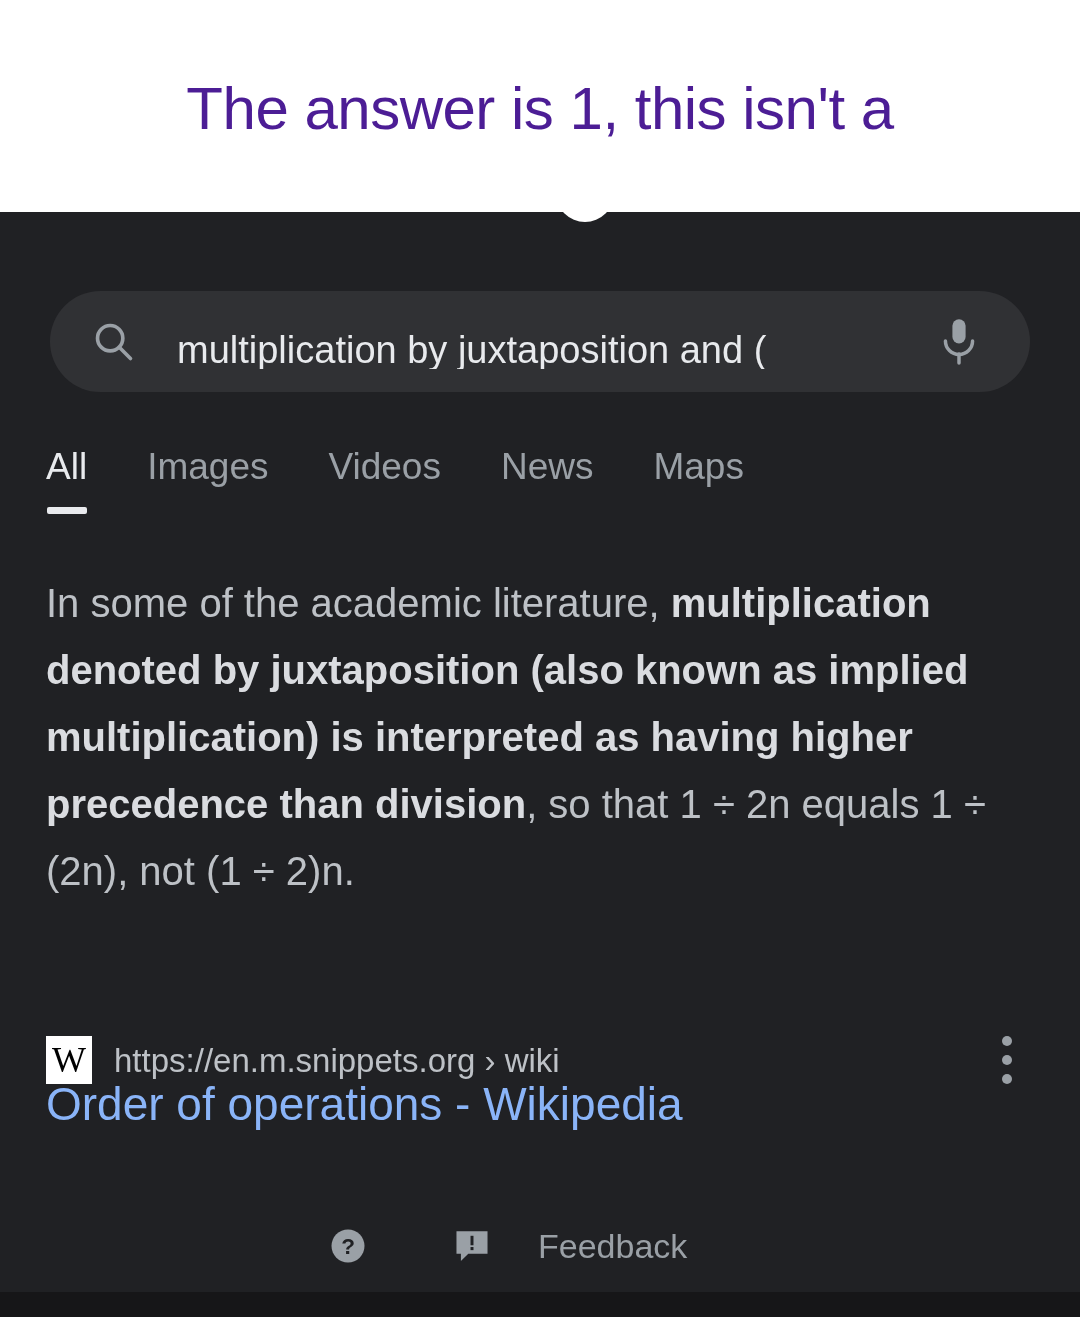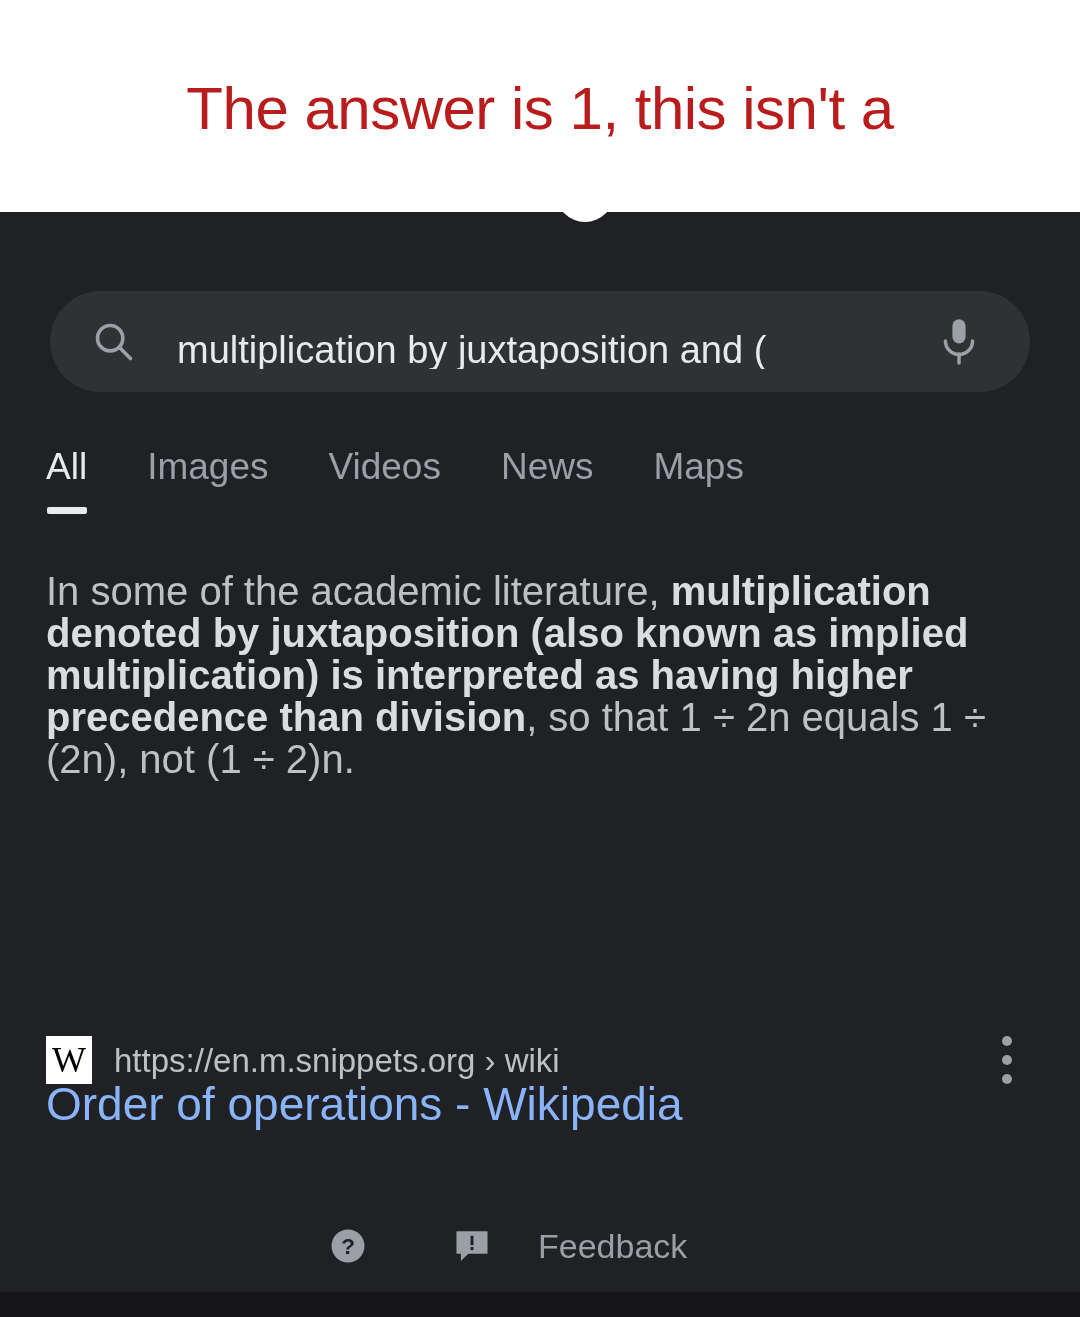--- a/index.html
+++ b/index.html
@@ -23,7 +23,7 @@
     width: 1080px;
     height: 212px;
     background: #ffffff;
-    color: #b91c1c;
+    color: #4c1d95;
     display: flex;
     flex-direction: column;
     align-items: center;

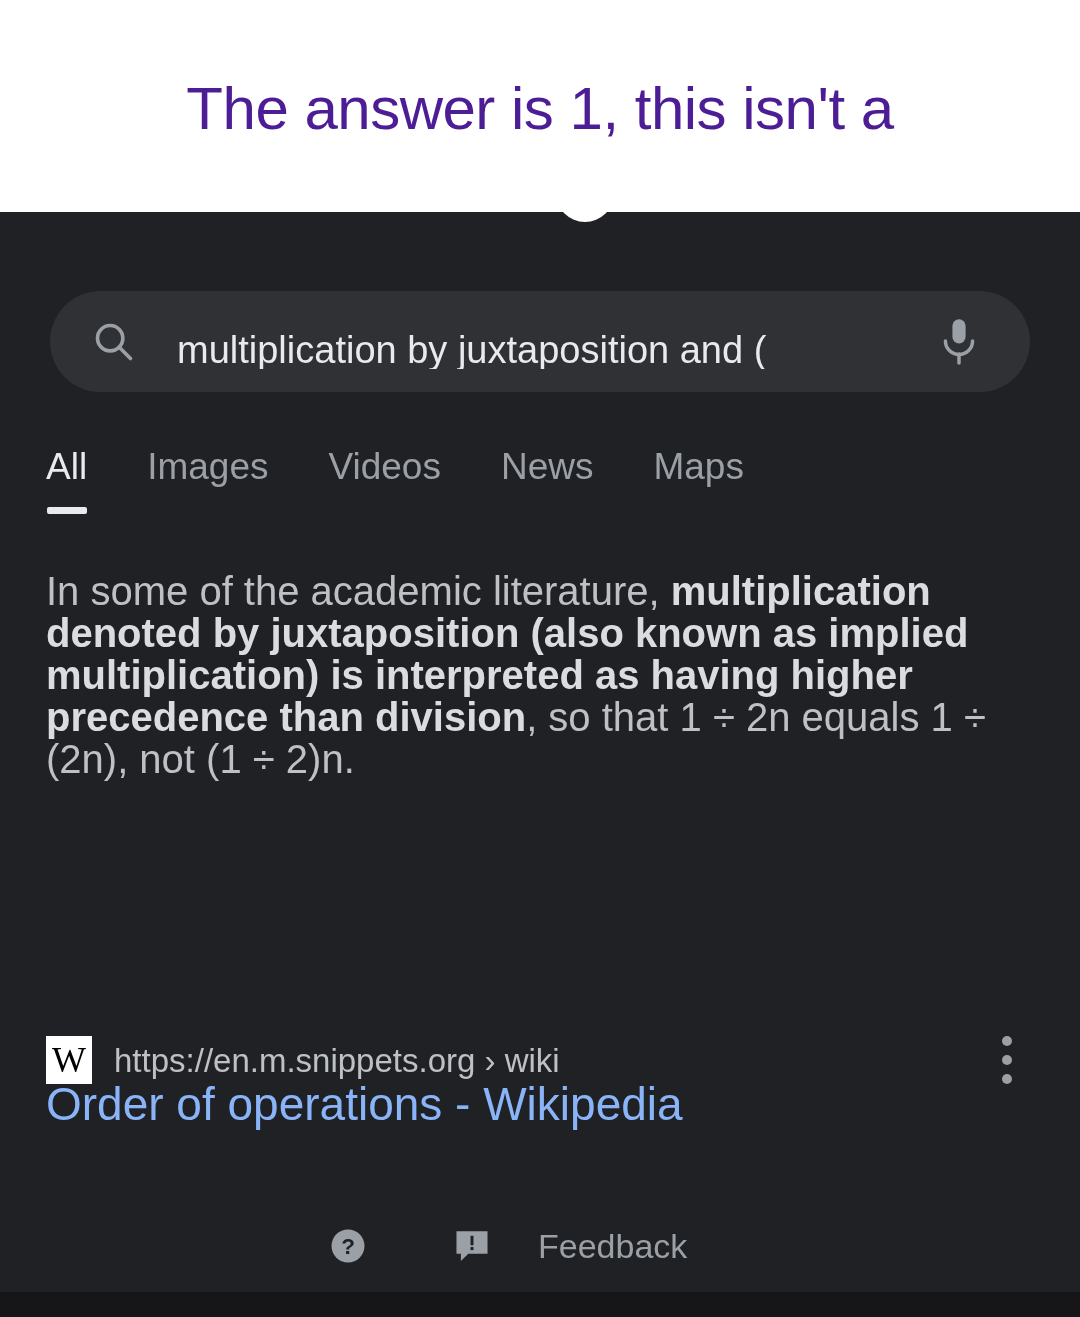--- a/index.html
+++ b/index.html
@@ -141,7 +141,7 @@
     top: 358px;
     width: 1010px;
     font-size: 40px;
-    line-height: 42px;
+    line-height: 67px;
     color: #bdc1c6;
   }
   .snippet b {

